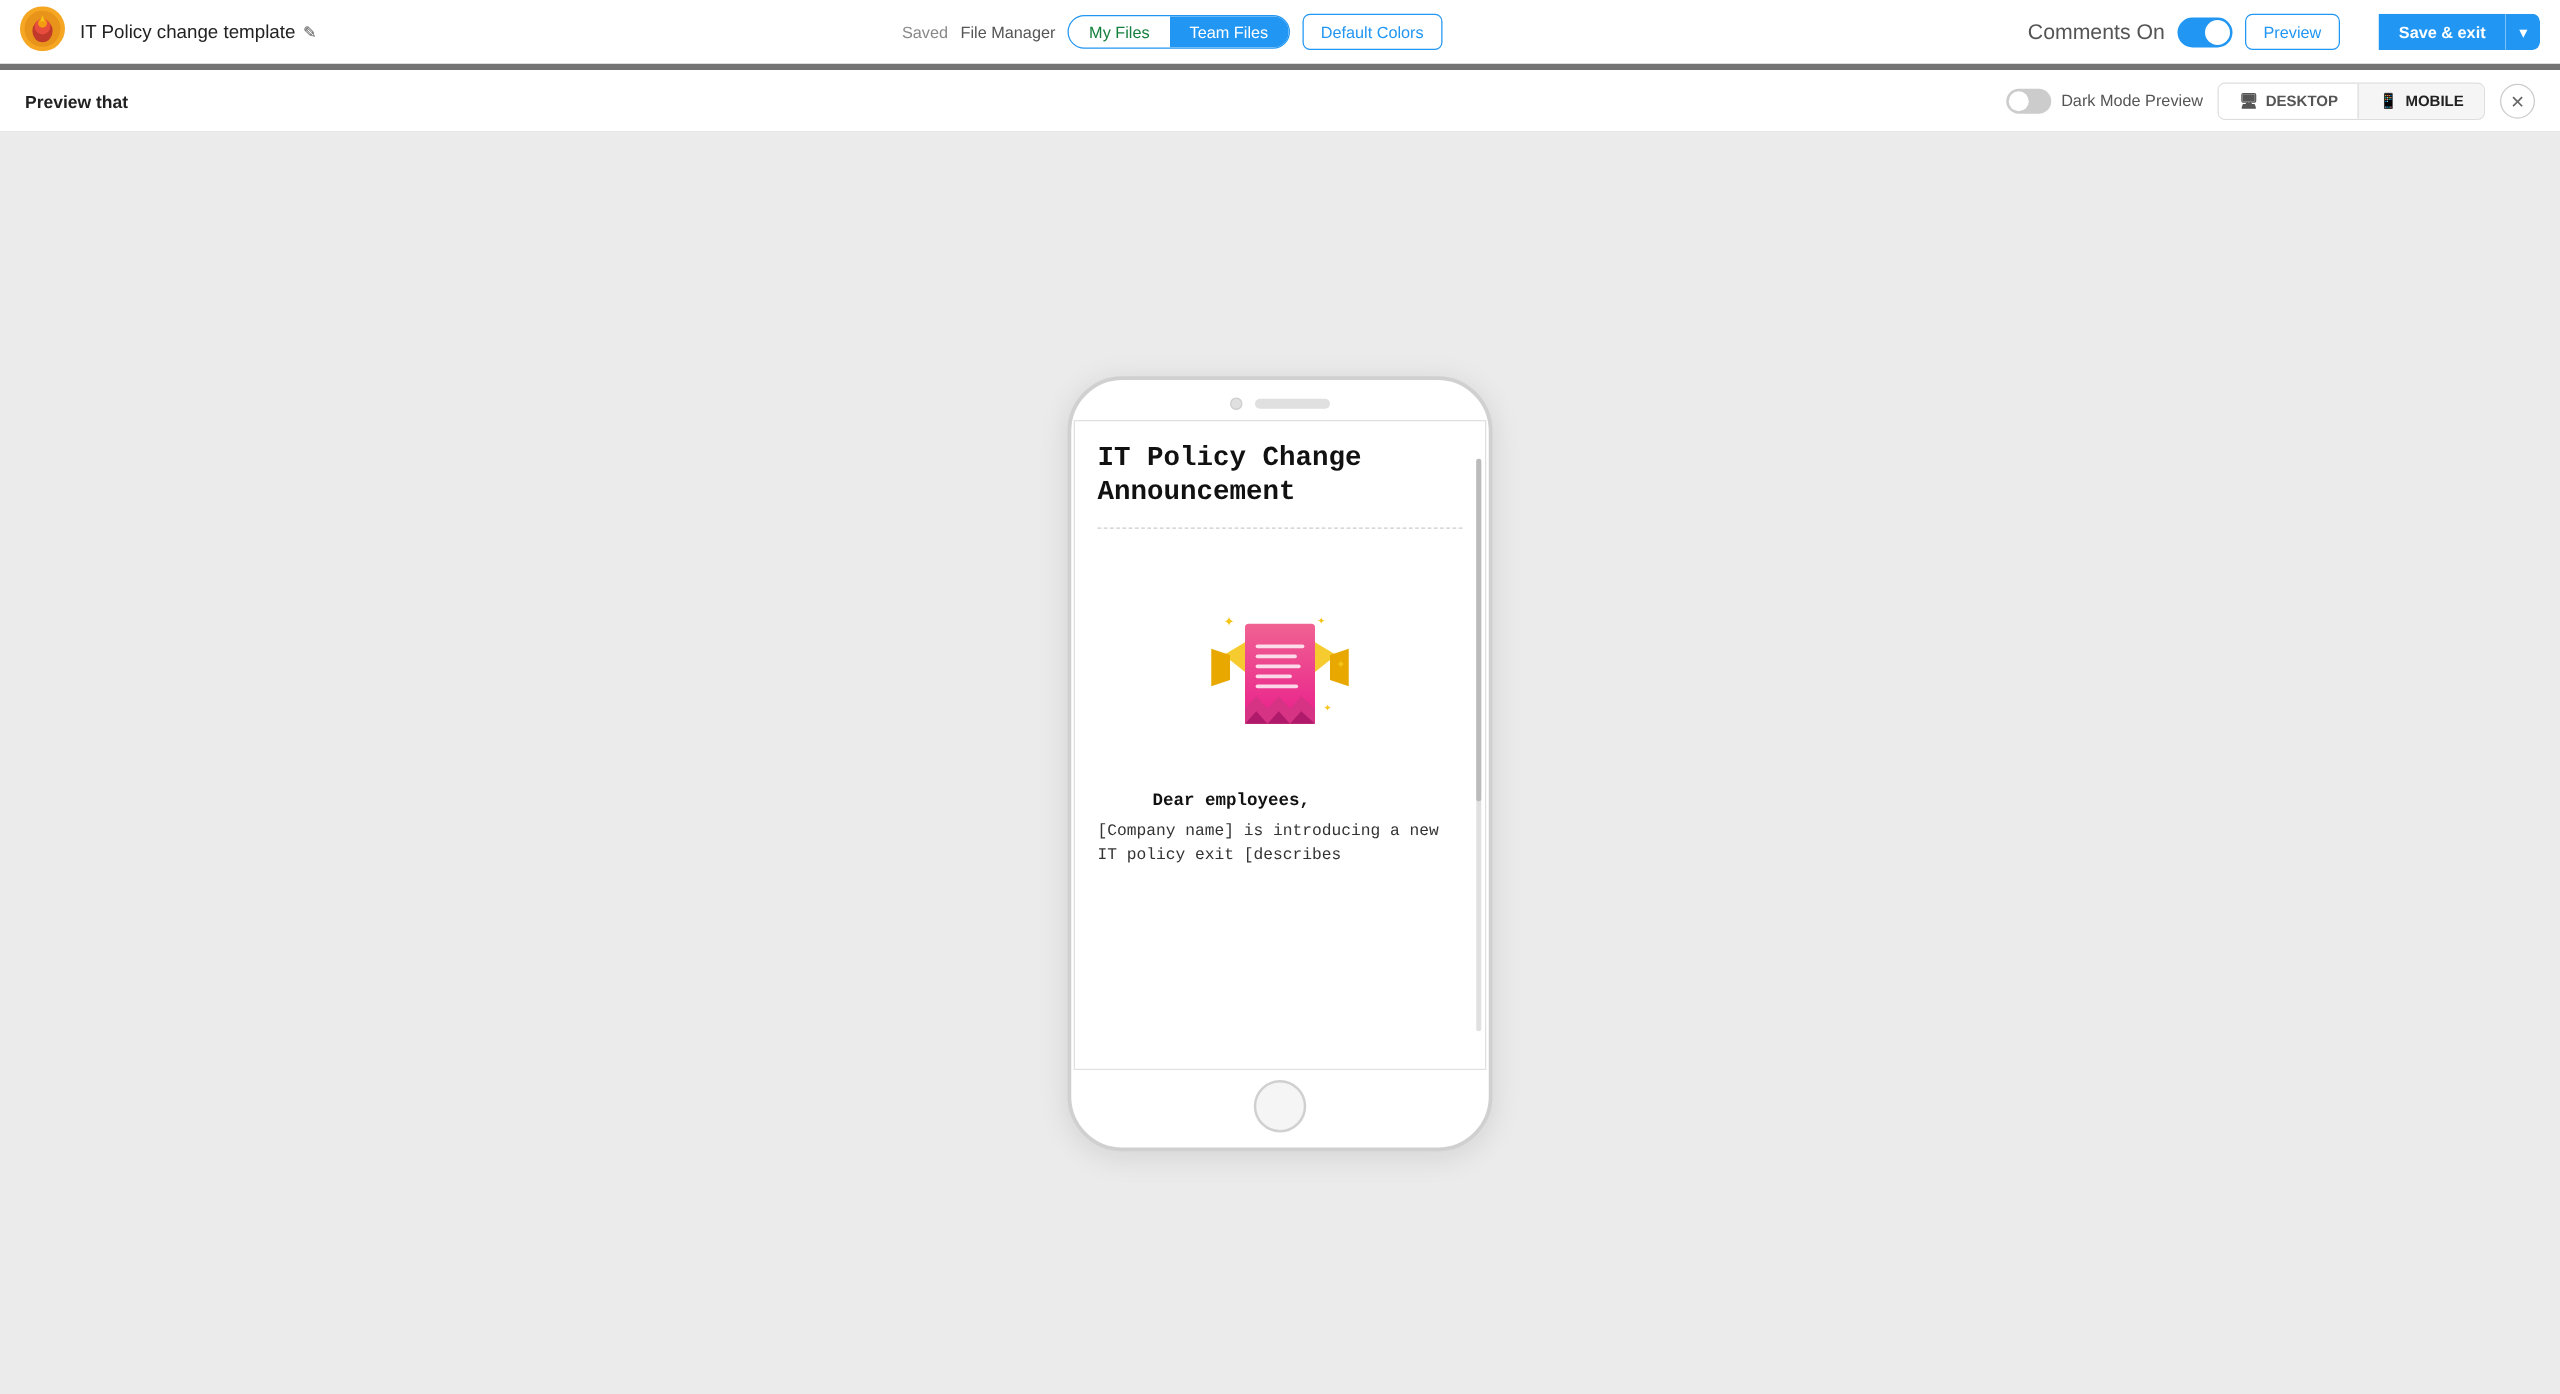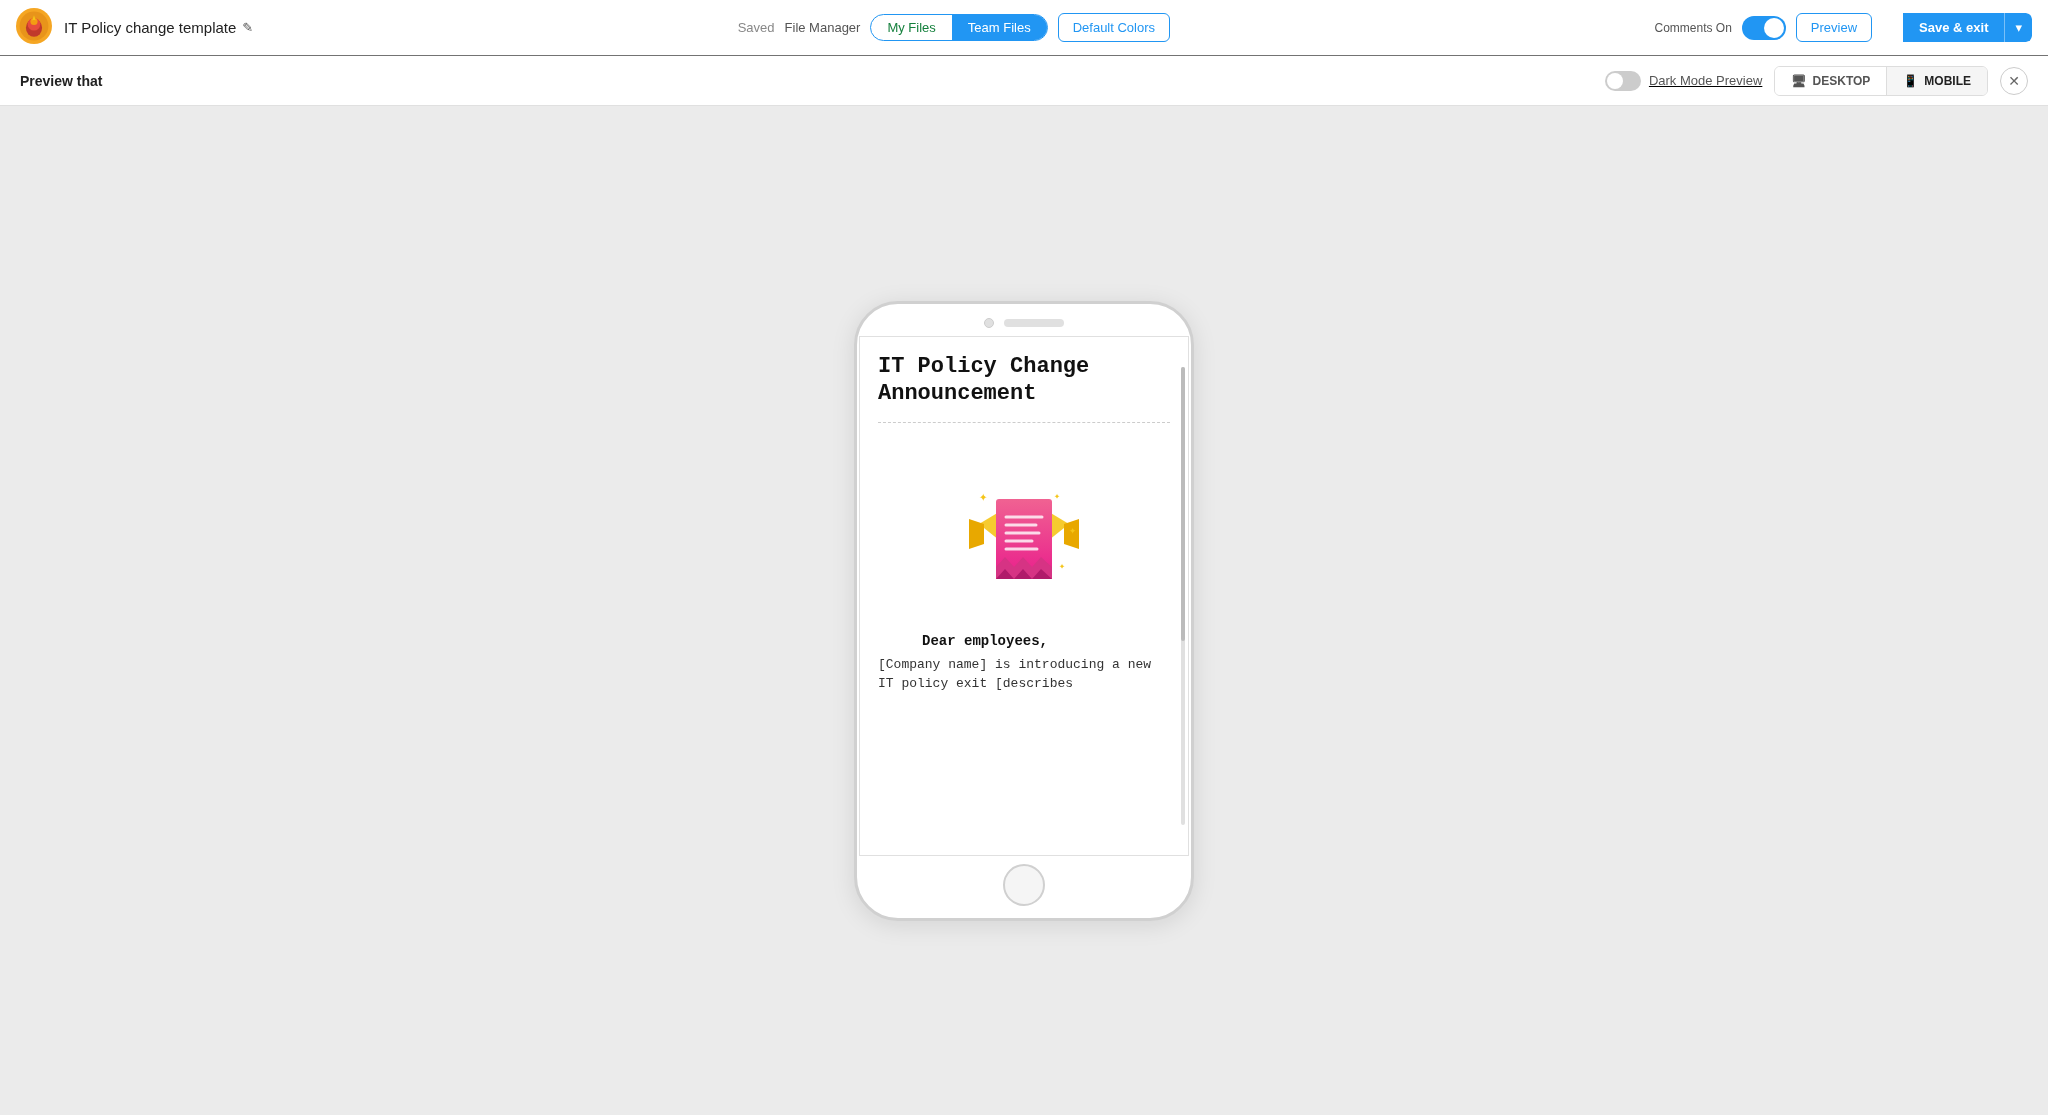--- a/index.html
+++ b/index.html
@@ -11,7 +11,7 @@
       align-items: center;
       height: 56px;
       background: #fff;
-      border-bottom: 1px solid #737373;
+      border-bottom: 5px solid #737373;
       padding: 0 16px;
       gap: 12px;
       position: relative;

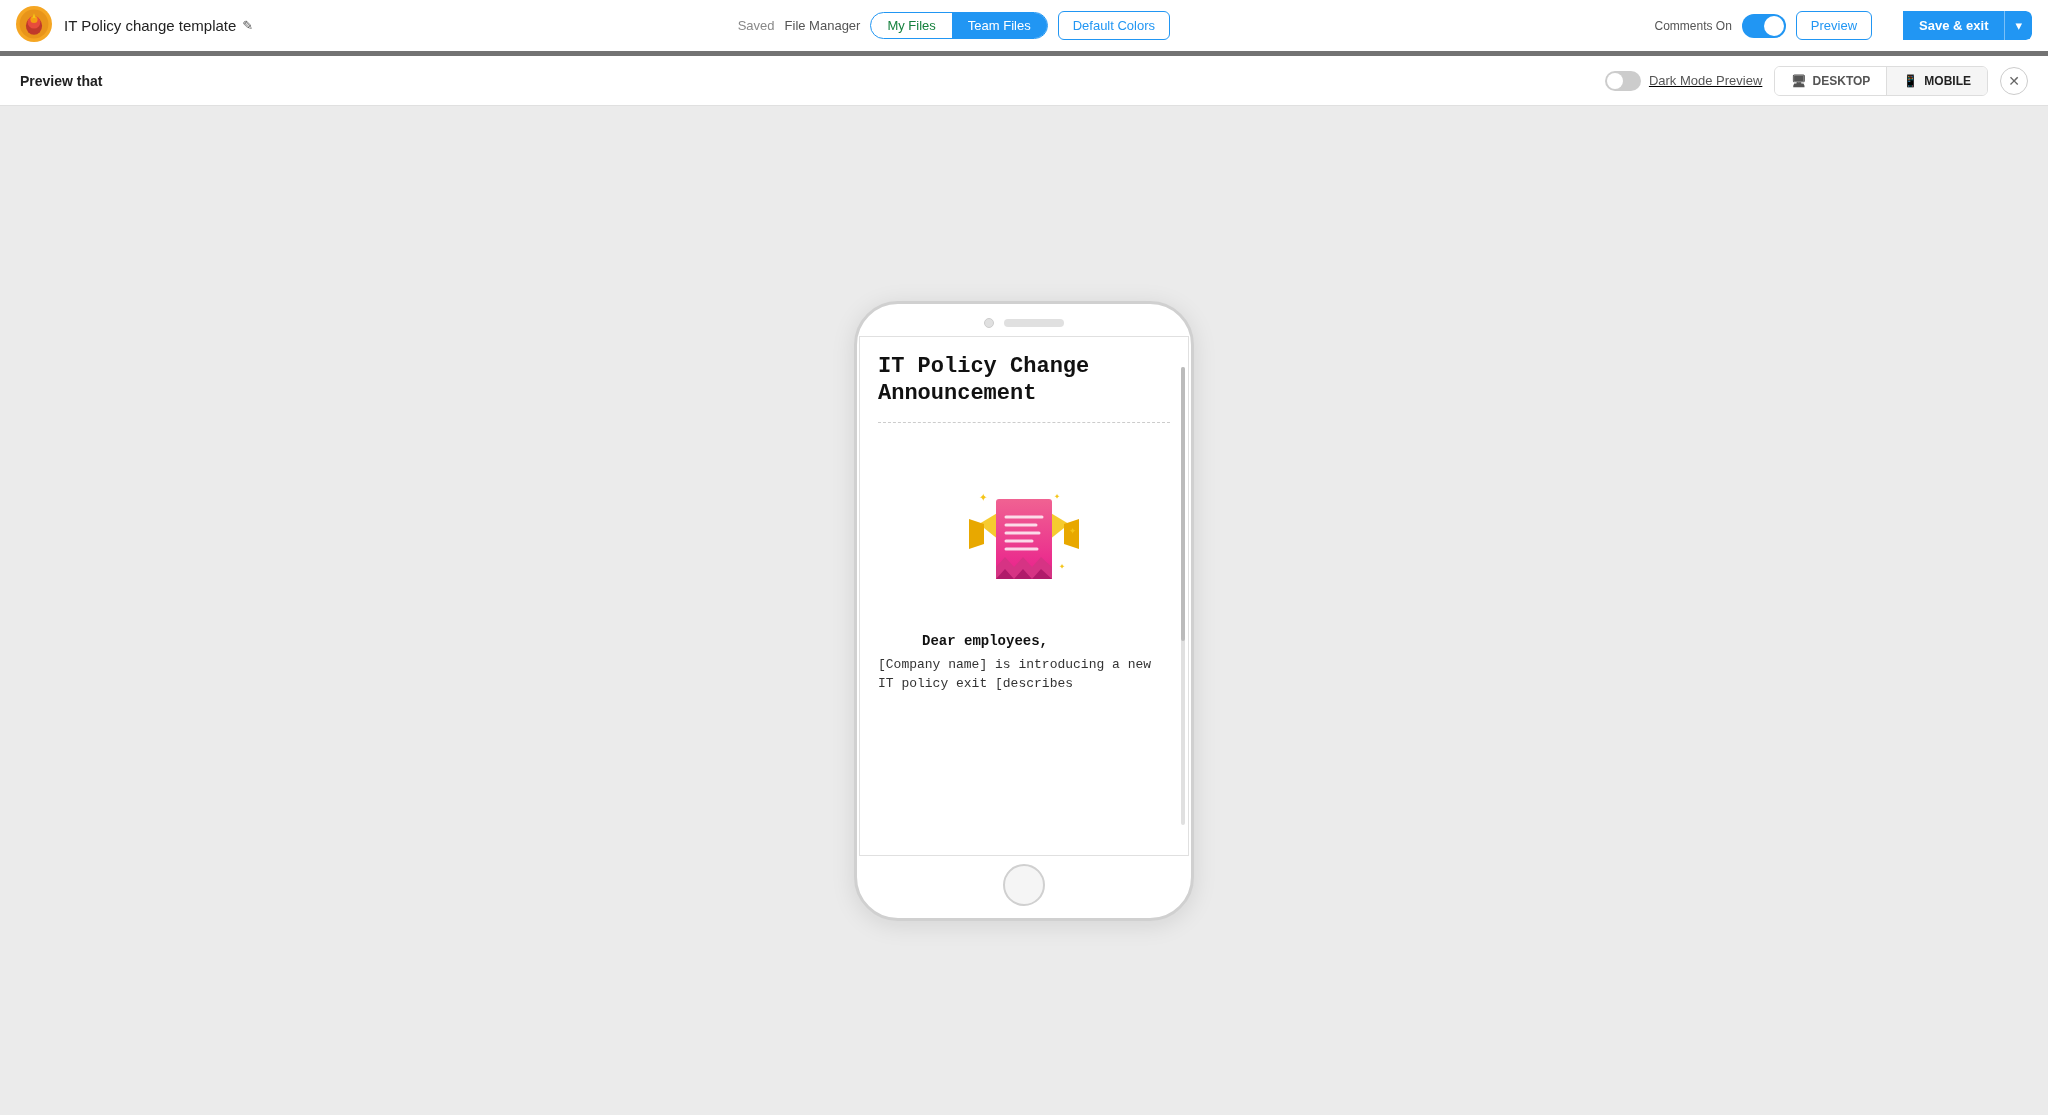--- a/index.html
+++ b/index.html
@@ -77,7 +77,7 @@
       align-items: center;
       gap: 10px;
     }
-    .comments-label { font-size: 12px; color: #555; }
+    .comments-label { font-size: 17px; color: #555; }
 
     .ios-toggle {
       width: 44px;

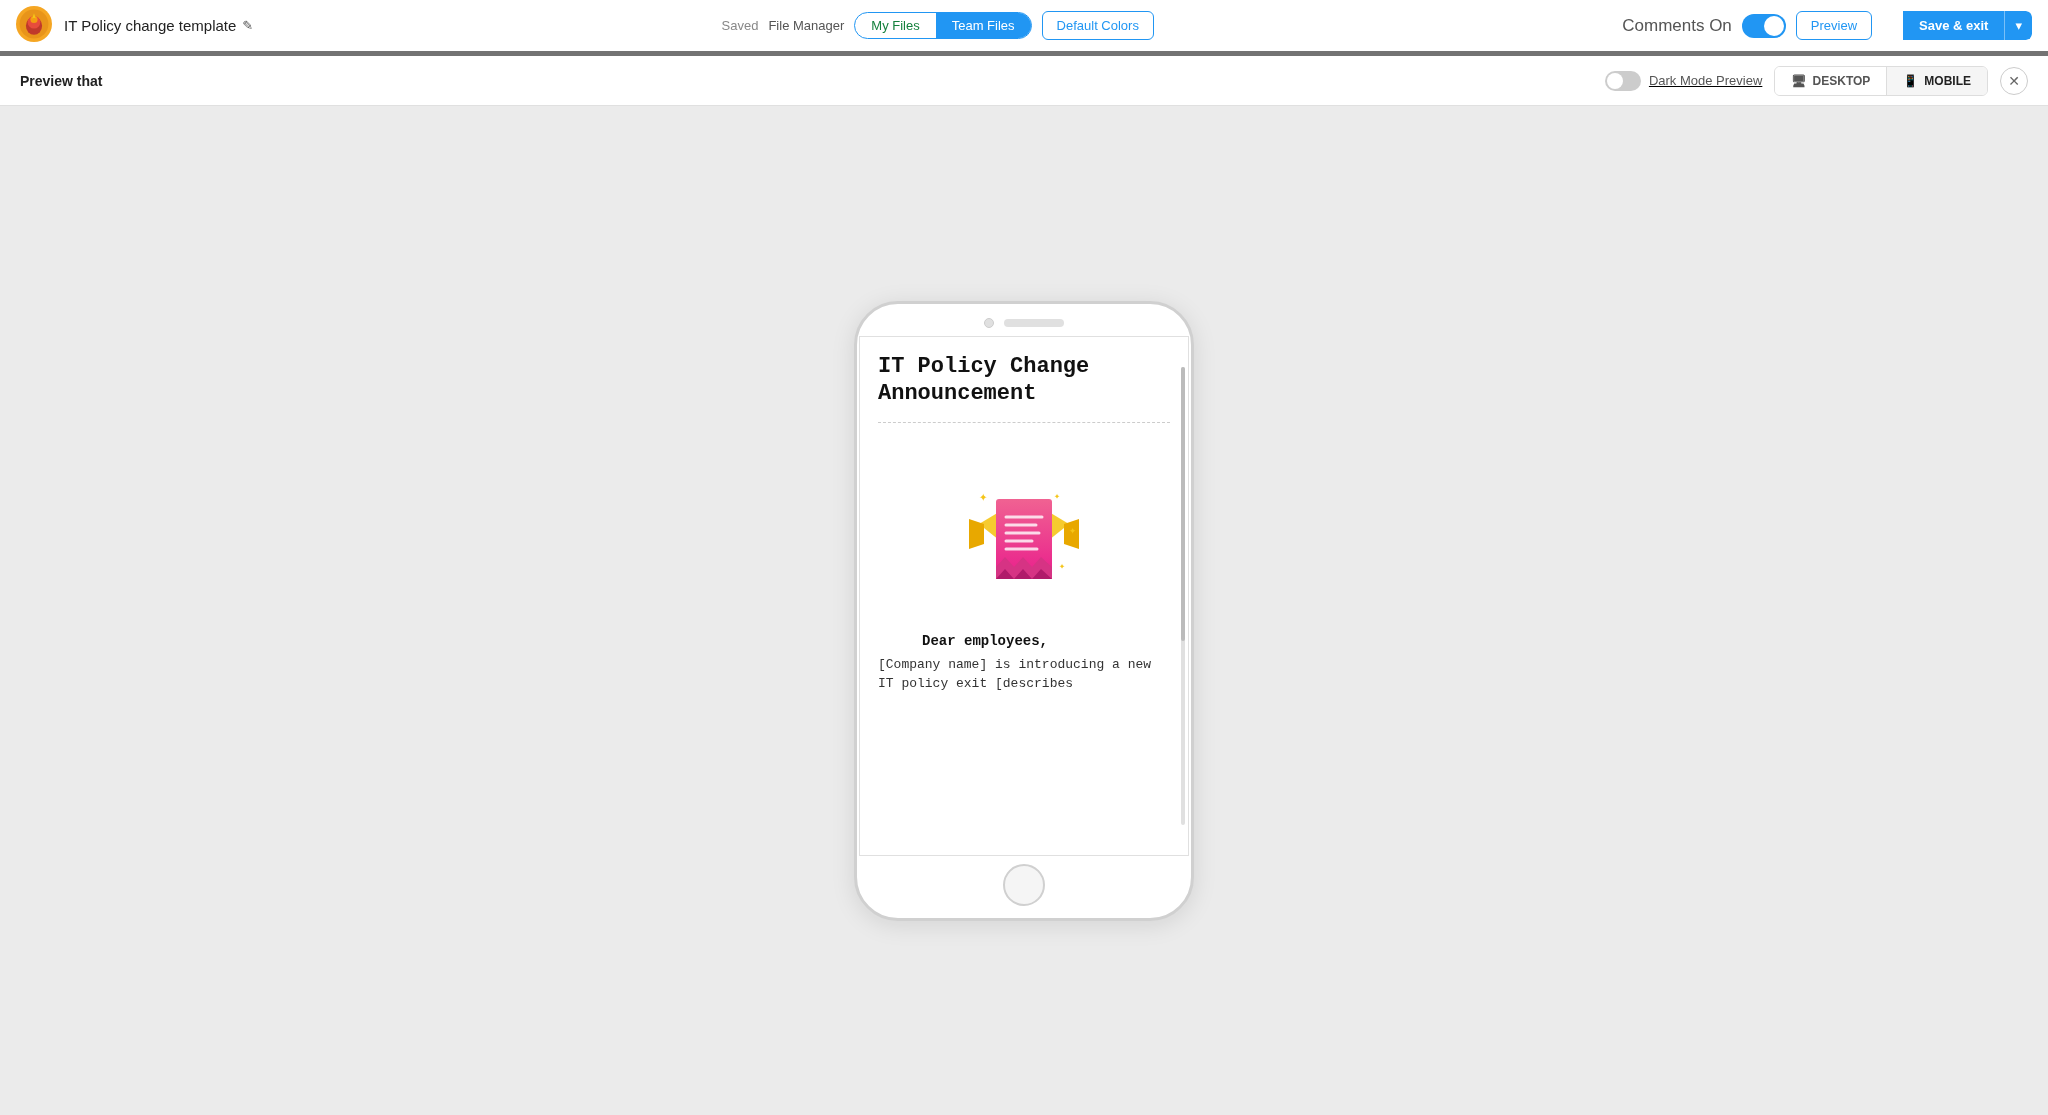--- a/index.html
+++ b/index.html
@@ -153,7 +153,6 @@
       display: flex;
       align-items: center;
       gap: 8px;
-      text-decoration: underline;
     }
     .small-toggle {
       width: 36px;

